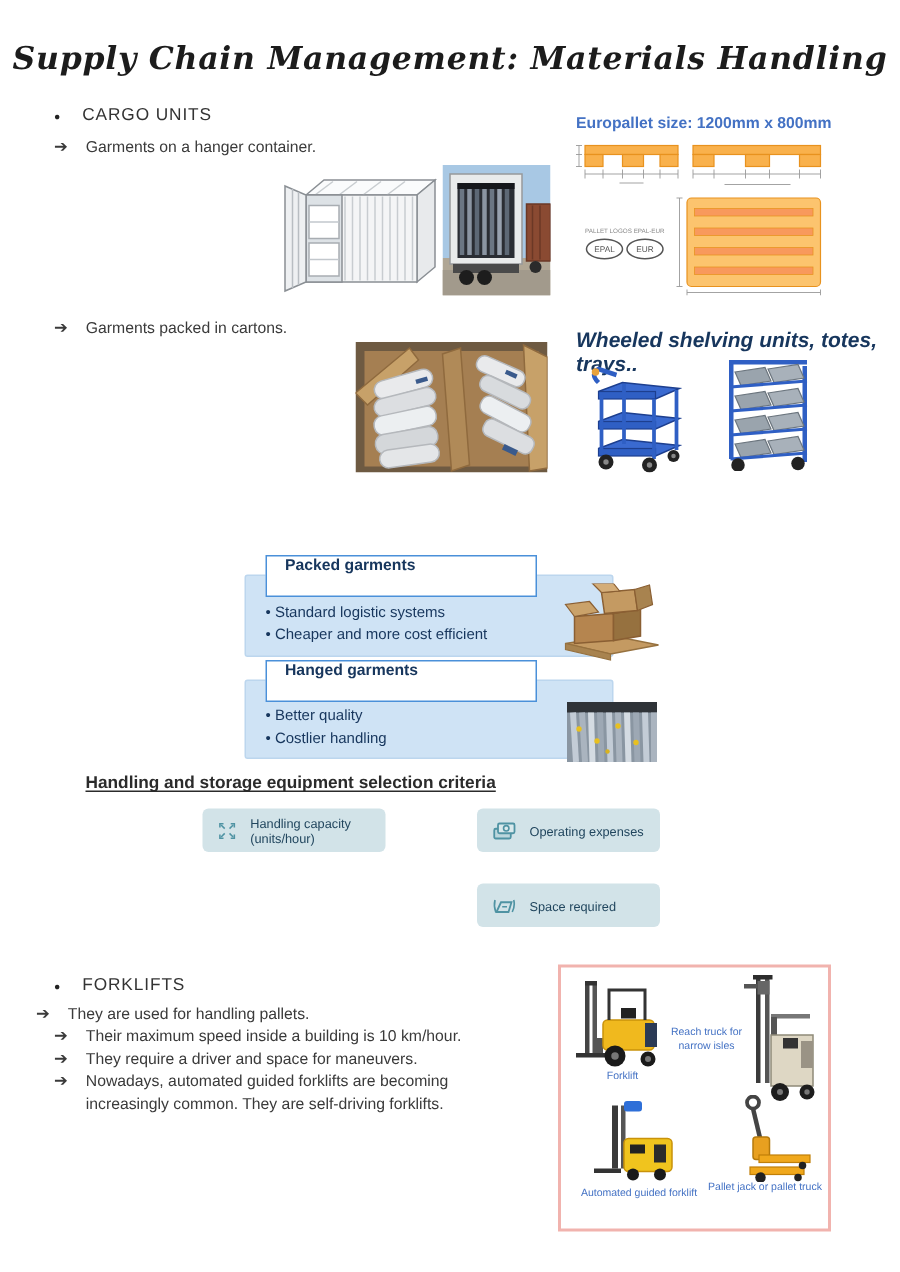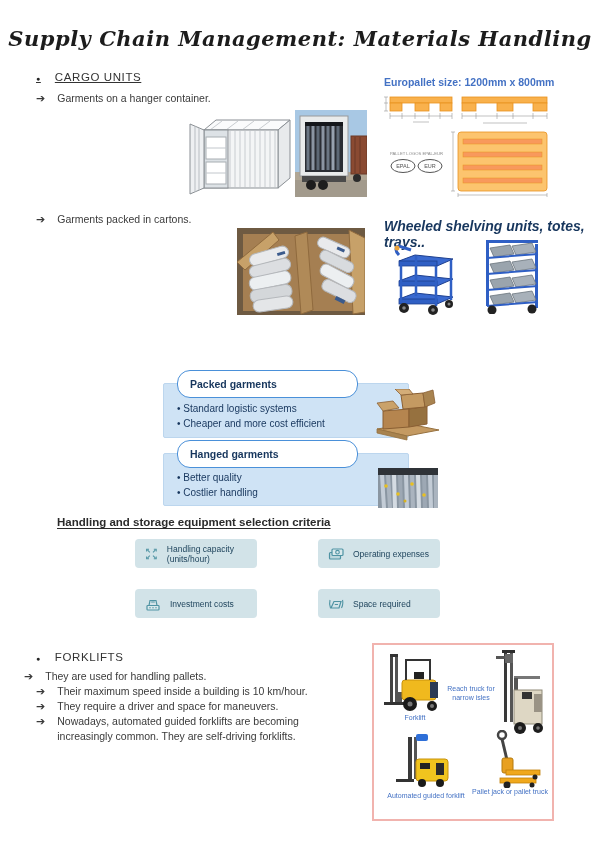--- a/index.html
+++ b/index.html
@@ -39,7 +39,7 @@
 
   <div class="abs title" style="top:26px;left:0;">Supply Chain Management: Materials Handling</div>
 
-  <div class="abs sec-head" style="left:36px;top:71px;text-decoration:underline;">
+  <div class="abs sec-head" style="left:36px;top:71px;">
     <span class="dot"></span>
     <span>CARGO UNITS</span>
   </div>

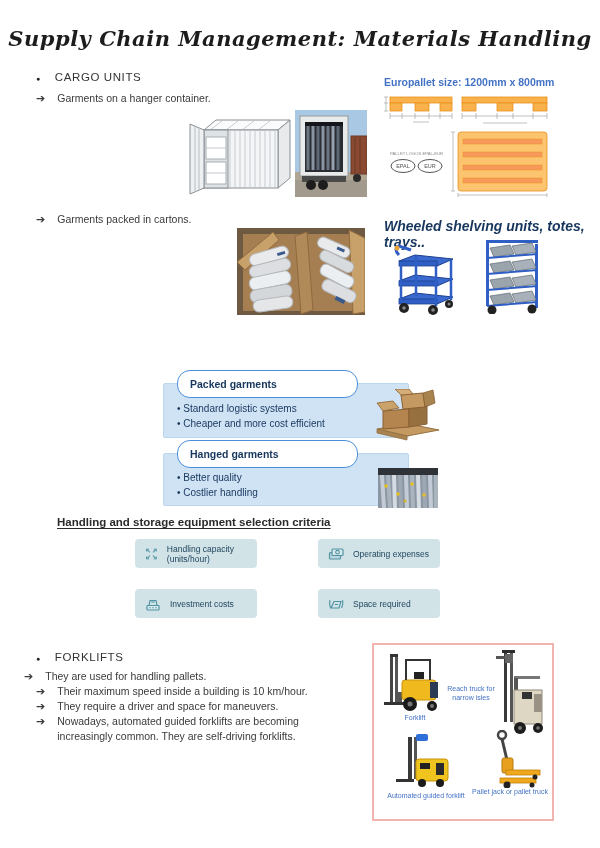--- a/index.html
+++ b/index.html
@@ -18,8 +18,8 @@
   .blue-cap{font-size:10.5px;font-weight:600;color:#4472c4;}
   .navy-cap{font-size:14px;font-style:italic;font-weight:600;color:#17365d;}
   .callout-bg{background:#cfe3f5;border:1px solid #bcd6ee;border-radius:2px;}
-  .callout-head{background:#ffffff;border:1.5px solid #4a90d9;border-radius:13px;
-                display:flex;align-items:center;padding-left:12px;
+  .callout-head{background:#ffffff;border:1.5px solid #4a90d9;border-radius:0;
+                display:flex;align-items:flex-start;padding-left:12px;
                 font-size:10.5px;font-weight:600;color:#17365d;}
   .cbul-item{font-size:10px;color:#17365d;line-height:14.5px;}
   .cbul-item::before{content:"•  ";color:#17365d;}

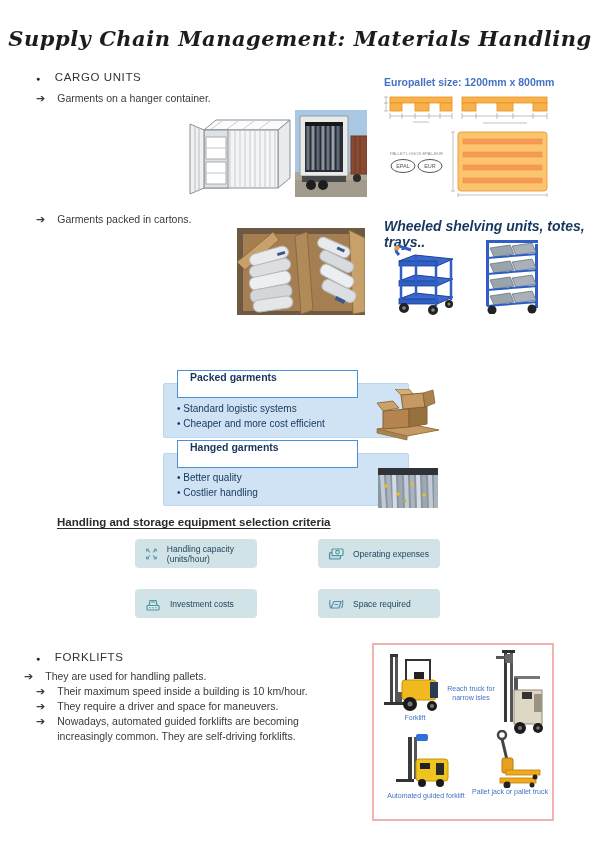--- a/index.html
+++ b/index.html
@@ -329,17 +329,6 @@
     </svg>
     <span class="crit-label">Operating expenses</span>
   </div>
-  <div class="abs crit-box" style="left:135px;top:589px;">
-    <svg width="16" height="16" viewBox="0 0 16 16">
-      <rect x="2" y="9.5" width="12" height="4.5" rx="0.8" fill="#d9e9ec" stroke="#4f93a3" stroke-width="1.2"></rect>
-      <polygon points="4,9.5 5,4.5 11,4.5 12,9.5" fill="none" stroke="#4f93a3" stroke-width="1.2"></polygon>
-      <line x1="6.2" y1="6" x2="9.8" y2="6" stroke="#4f93a3" stroke-width="1"></line>
-      <circle cx="5" cy="11.7" r="0.7" fill="#4f93a3"></circle>
-        <circle cx="8" cy="11.7" r="0.7" fill="#4f93a3"></circle>
-      <circle cx="11" cy="11.7" r="0.7" fill="#4f93a3"></circle>
-    </svg>
-    <span class="crit-label">Investment costs</span>
-  </div>
   <div class="abs crit-box" style="left:318px;top:589px;">
     <svg width="16" height="16" viewBox="0 0 16 16">
       <polygon points="3,12 6,5.5 13,5.5 11,12" fill="none" stroke="#4f93a3" stroke-width="1.2"></polygon>

